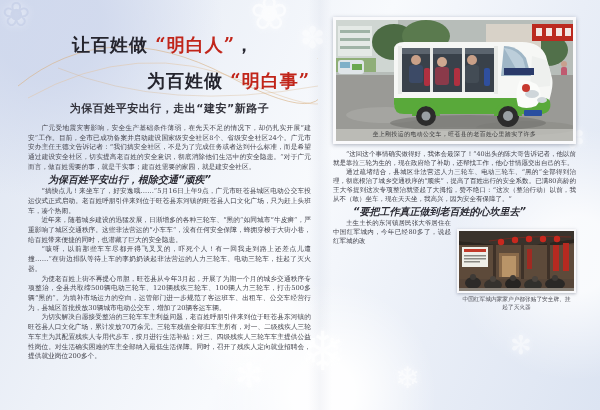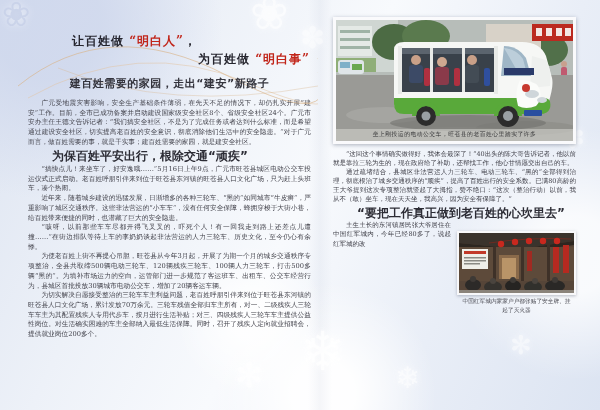--- a/index.html
+++ b/index.html
@@ -19,7 +19,7 @@
   .page-left{position:absolute;left:28px;top:34px;width:283px;z-index:2;}
   .title-block{position:relative;}
   .arcs{position:absolute;left:-10px;top:-6px;width:300px;height:80px;z-index:0;}
-  .t-line{position:relative;z-index:1;font-size:12px;line-height:1.25;font-weight:bold;color:#25252e;letter-spacing:1px;}
+  .t-line{position:relative;z-index:1;font-size:18px;line-height:1.25;font-weight:bold;color:#25252e;letter-spacing:1px;}
   .t1{padding-left:44px;}
   .t2{text-align:right;margin-top:3px;padding-right:1px;}
   .red{color:#c1251a;}

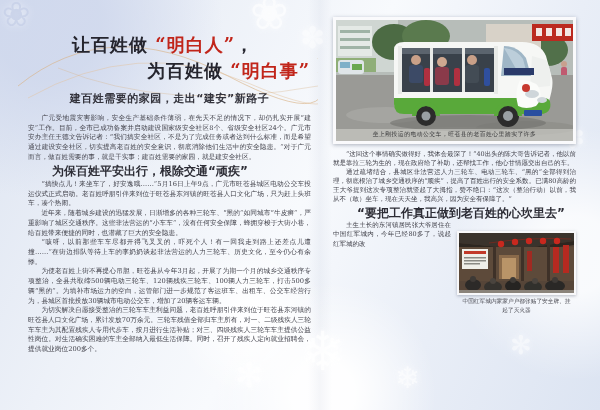--- a/index.html
+++ b/index.html
@@ -21,7 +21,7 @@
   .arcs{position:absolute;left:-10px;top:-6px;width:300px;height:80px;z-index:0;}
   .t-line{position:relative;z-index:1;font-size:18px;line-height:1.25;font-weight:bold;color:#25252e;letter-spacing:1px;}
   .t1{padding-left:44px;}
-  .t2{text-align:right;margin-top:3px;padding-right:1px;}
+  .t2{text-align:right;margin-top:13px;padding-right:1px;}
   .red{color:#c1251a;}
   .subtitle{position:relative;z-index:1;margin-top:9px;font-size:11px;font-weight:bold;text-align:center;
     color:#34343d;letter-spacing:.5px;font-family:"DejaVu Sans","Liberation Sans",sans-serif;}

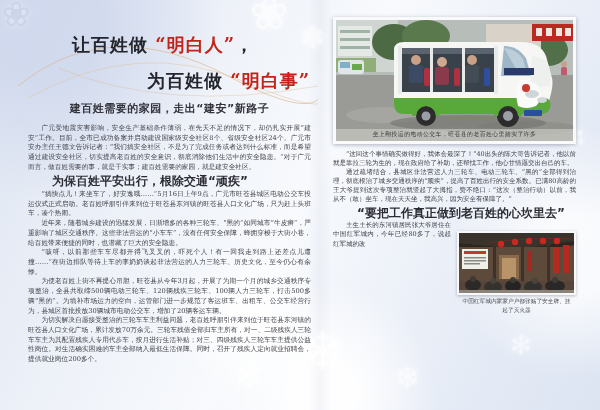--- a/index.html
+++ b/index.html
@@ -70,7 +70,7 @@
       </svg>
       <div class="t-line t1"><span>让百姓做</span> <span class="red">“明白人”</span><span>，</span></div>
       <div class="t-line t2"><span>为百姓做</span> <span class="red">“明白事”</span></div>
-      <div class="subtitle">建百姓需要的家园，走出“建安”新路子</div>
+      <div class="subtitle">为保百姓平安出行，走出“建安”新路子</div>
     </div>
 
     <div class="body-l">

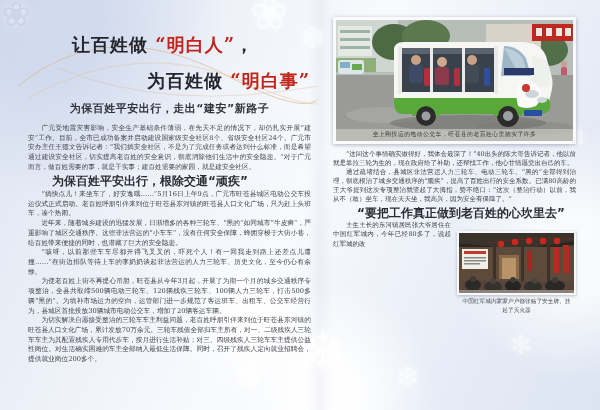--- a/index.html
+++ b/index.html
@@ -27,8 +27,8 @@
     color:#34343d;letter-spacing:.5px;font-family:"DejaVu Sans","Liberation Sans",sans-serif;}
   .body-l{margin-top:8px;font-size:6.7px;line-height:1.45;color:#42424b;text-align:justify;}
   .body-l p{margin:0;text-indent:2em;}
-  .sec-head{font-size:12px;font-weight:bold;color:#2c2c35;margin:5px 0 2px 0;text-indent:0;
-    font-family:"DejaVu Sans","Liberation Sans",sans-serif;}
+  .sec-head{font-size:10px;font-weight:bold;color:#2c2c35;margin:5px 0 2px 0;text-indent:0;
+    font-family:"DejaVu Sans","Liberation Sans",sans-serif;font-style:italic;}
   
   .photo-top{position:absolute;left:333px;top:17px;width:237px;height:121px;margin:0;padding:0;
     border:3px solid #fafafc;box-shadow:0 1px 4px rgba(60,70,95,.4);background:#888;z-index:2;}

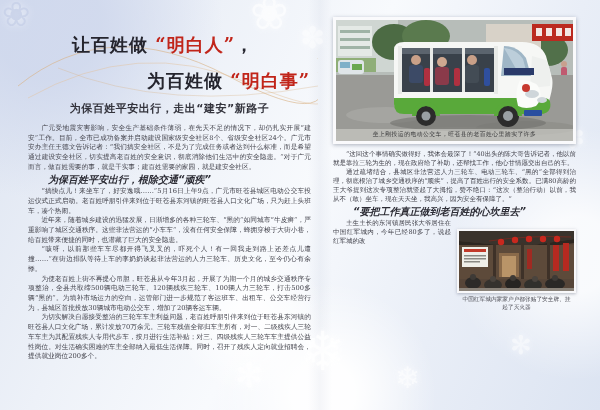--- a/index.html
+++ b/index.html
@@ -78,7 +78,7 @@
       <p class="sec-head">为保百姓平安出行，根除交通“顽疾”</p>
       <p>“搞快点儿！来坐车了，好安逸哦……”5月16日上午9点，广元市旺苍县城区电动公交车投运仪式正式启动。老百姓呼朋引伴来到位于旺苍县东河镇的旺苍县人口文化广场，只为赶上头班车，凑个热闹。</p>
       <p>近年来，随着城乡建设的迅猛发展，日渐增多的各种三轮车、“黑的”如同城市“牛皮癣”，严重影响了城区交通秩序。这些非法营运的“小车车”，没有任何安全保障，蜂拥穿梭于大街小巷，给百姓带来便捷的同时，也潜藏了巨大的安全隐患。</p>
-      <p>“咳呀，以前那些车车尽都开得飞叉叉的，吓死个人！有一回我走到路上还差点儿遭撞……”在街边排队等待上车的李奶奶谈起非法营运的人力三轮车、历史文化，至今仍心有余悸。</p>
+      <p>“咳呀，以前那些车车尽都开得飞叉叉的，吓死个人！有一回我走到路上还差点儿遭撞……”在街边排队等待上车的李奶奶谈起非法营运的人力三轮车、电动三轮车，挂起了灭火器。</p>
       <p>为使老百姓上街不再提心吊胆，旺苍县从今年3月起，开展了为期一个月的城乡交通秩序专项整治，全县共取缔500辆电动三轮车、120辆残疾三轮车、100辆人力三轮车，打击500多辆“黑的”。为填补市场运力的空白，运管部门进一步规范了客运班车、出租车、公交车经营行为，县城区首批投放30辆城市电动公交车，增加了20辆客运车辆。</p>
       <p>为切实解决自愿接受整治的三轮车车主利益问题，老百姓呼朋引伴来到位于旺苍县东河镇的旺苍县人口文化广场，累计发放70万余元。三轮车残值全部归车主所有，对一、二级残疾人三轮车车主为其配置残疾人专用代步车，按月进行生活补贴；对三、四级残疾人三轮车车主提供公益性岗位。对生活确实困难的车主全部纳入最低生活保障。同时，召开了残疾人定向就业招聘会，提供就业岗位200多个。</p>
     </div>

